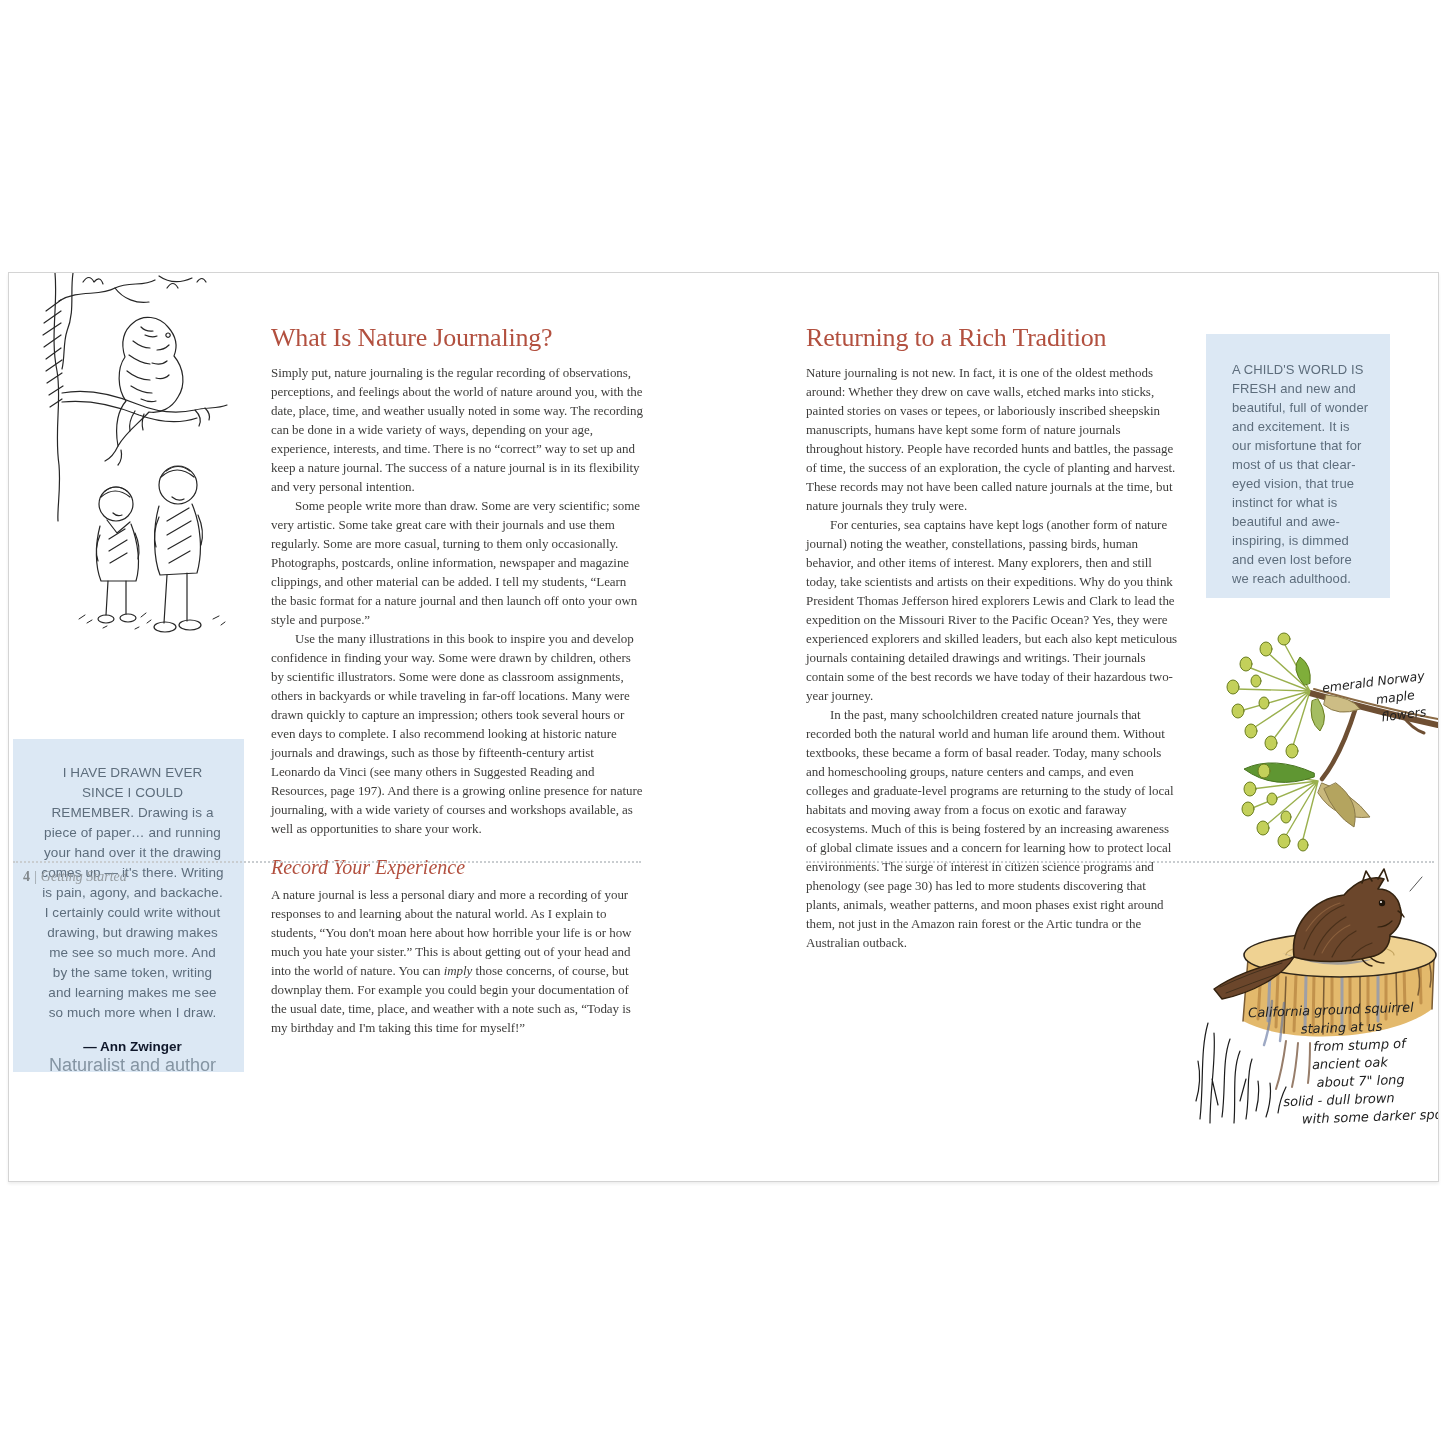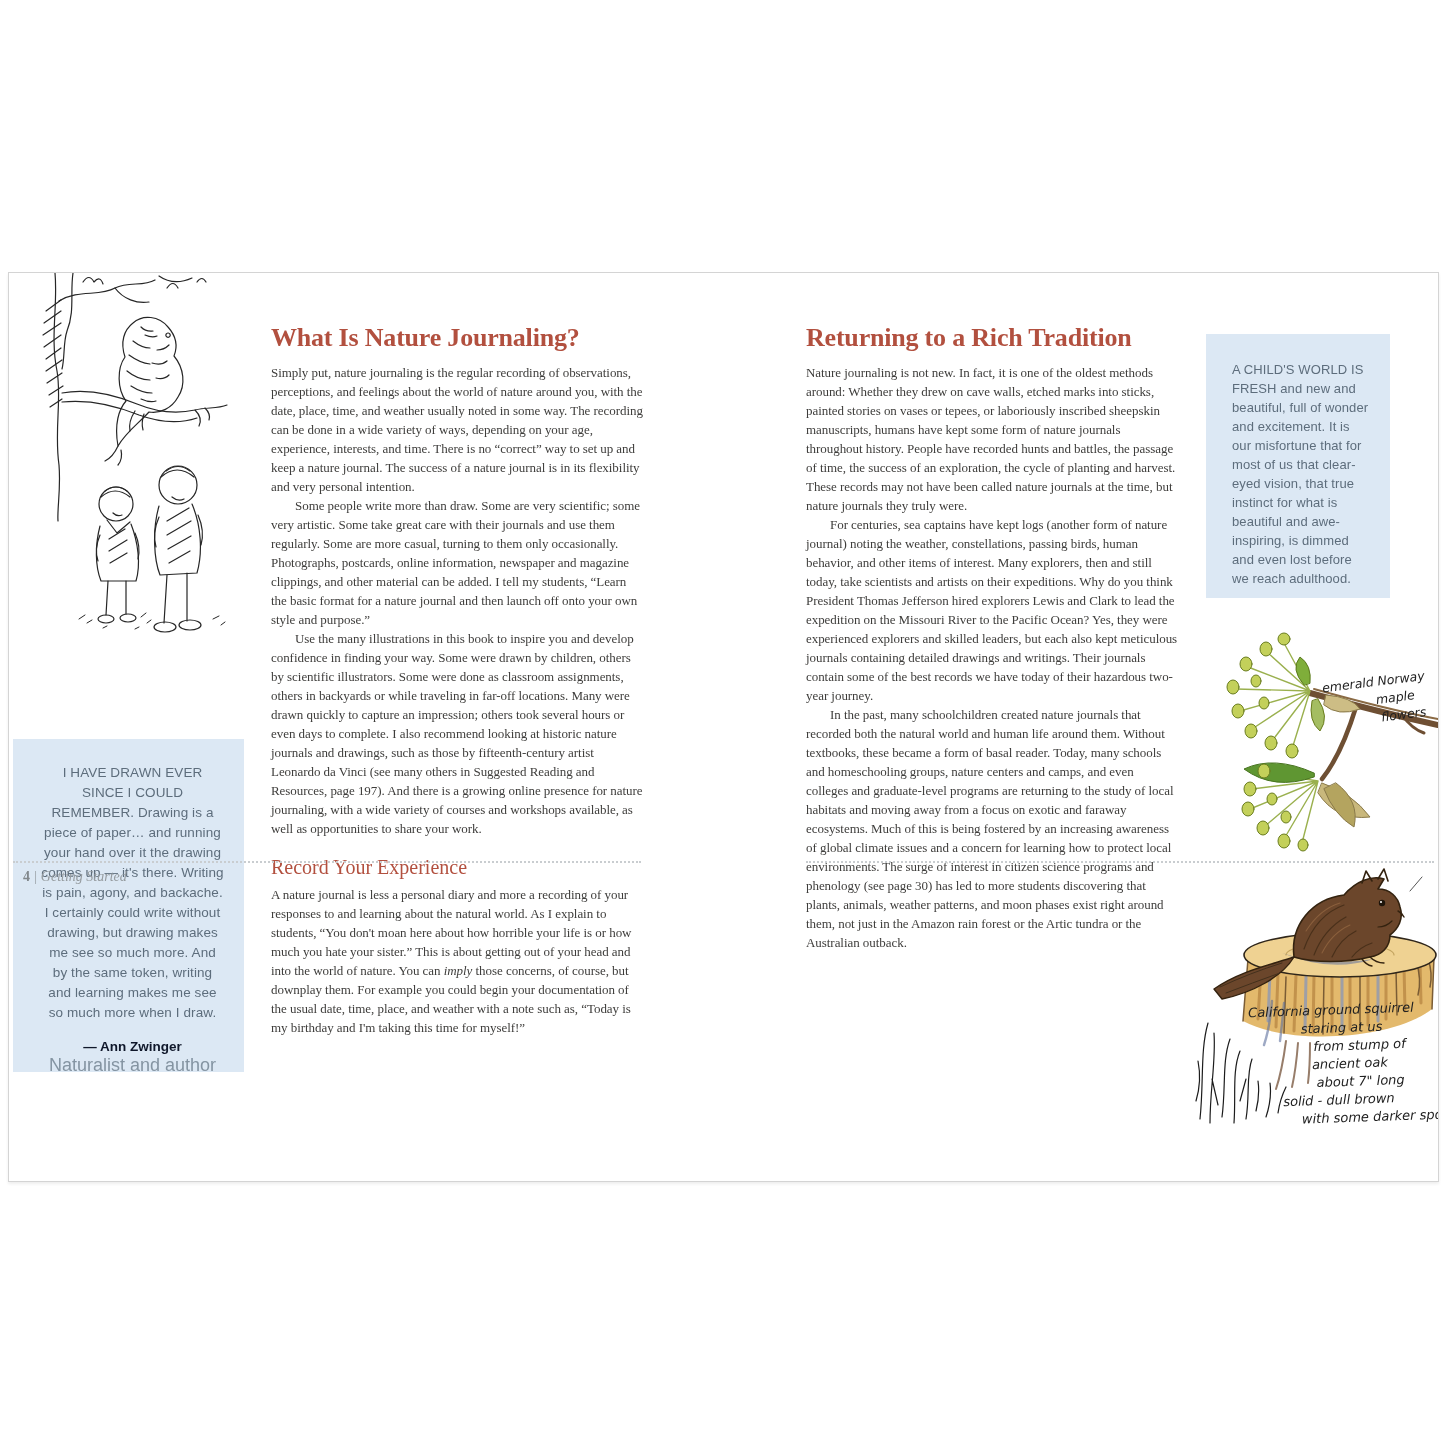--- a/index.html
+++ b/index.html
@@ -18,7 +18,7 @@
   
   .article { width:372px; }
   .article h2 {
-    margin:0 0 10px 0; font-size:26px; line-height:30px; font-weight:bold;
+    margin:0 0 10px 0; font-size:26px; line-height:30px; font-weight:normal;
     color:#b2503f; letter-spacing:-0.2px;
   }
   .article h3 {

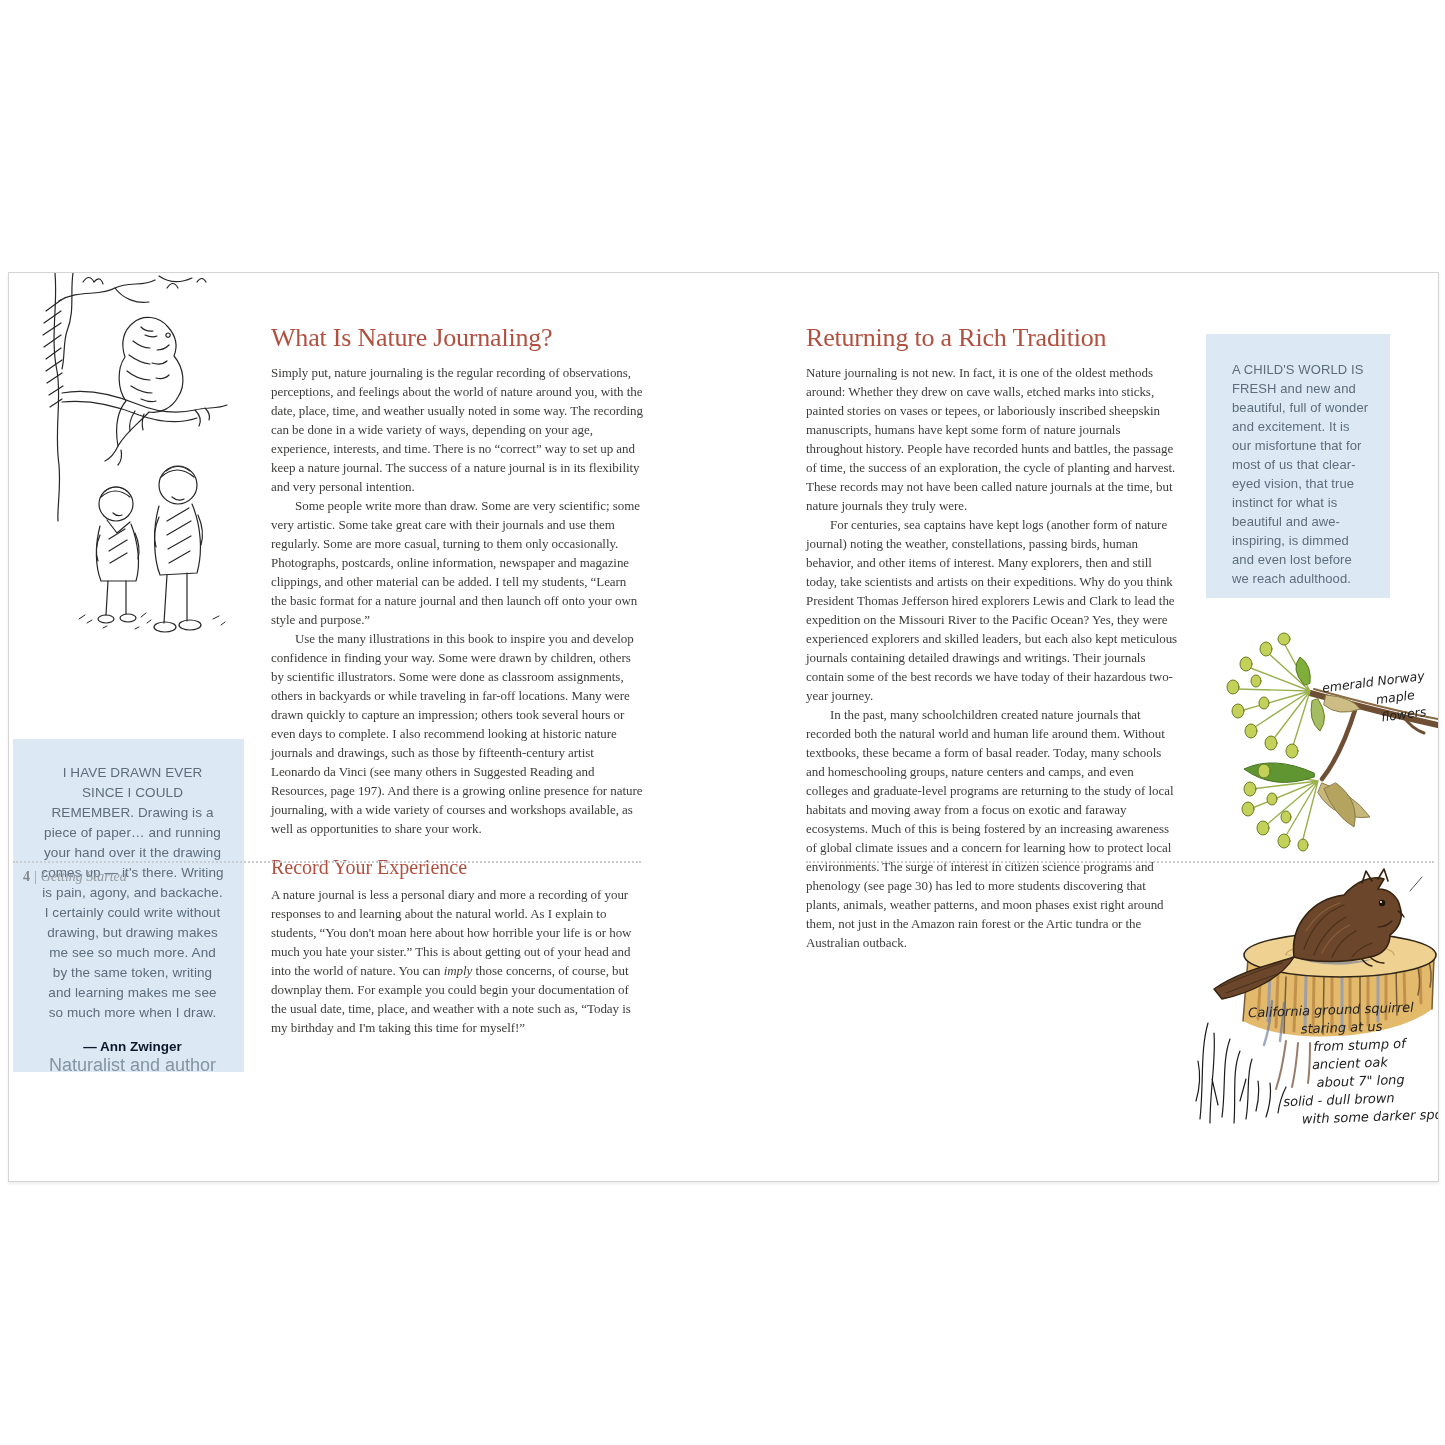--- a/index.html
+++ b/index.html
@@ -23,7 +23,7 @@
   }
   .article h3 {
     margin:17px 0 6px 0; font-size:20px; line-height:24px; font-weight:normal;
-    color:#b2503f;
+    font-style:italic; color:#b2503f;
   }
   .article p {
     margin:0; font-size:13px; line-height:19px; letter-spacing:-0.05px;

